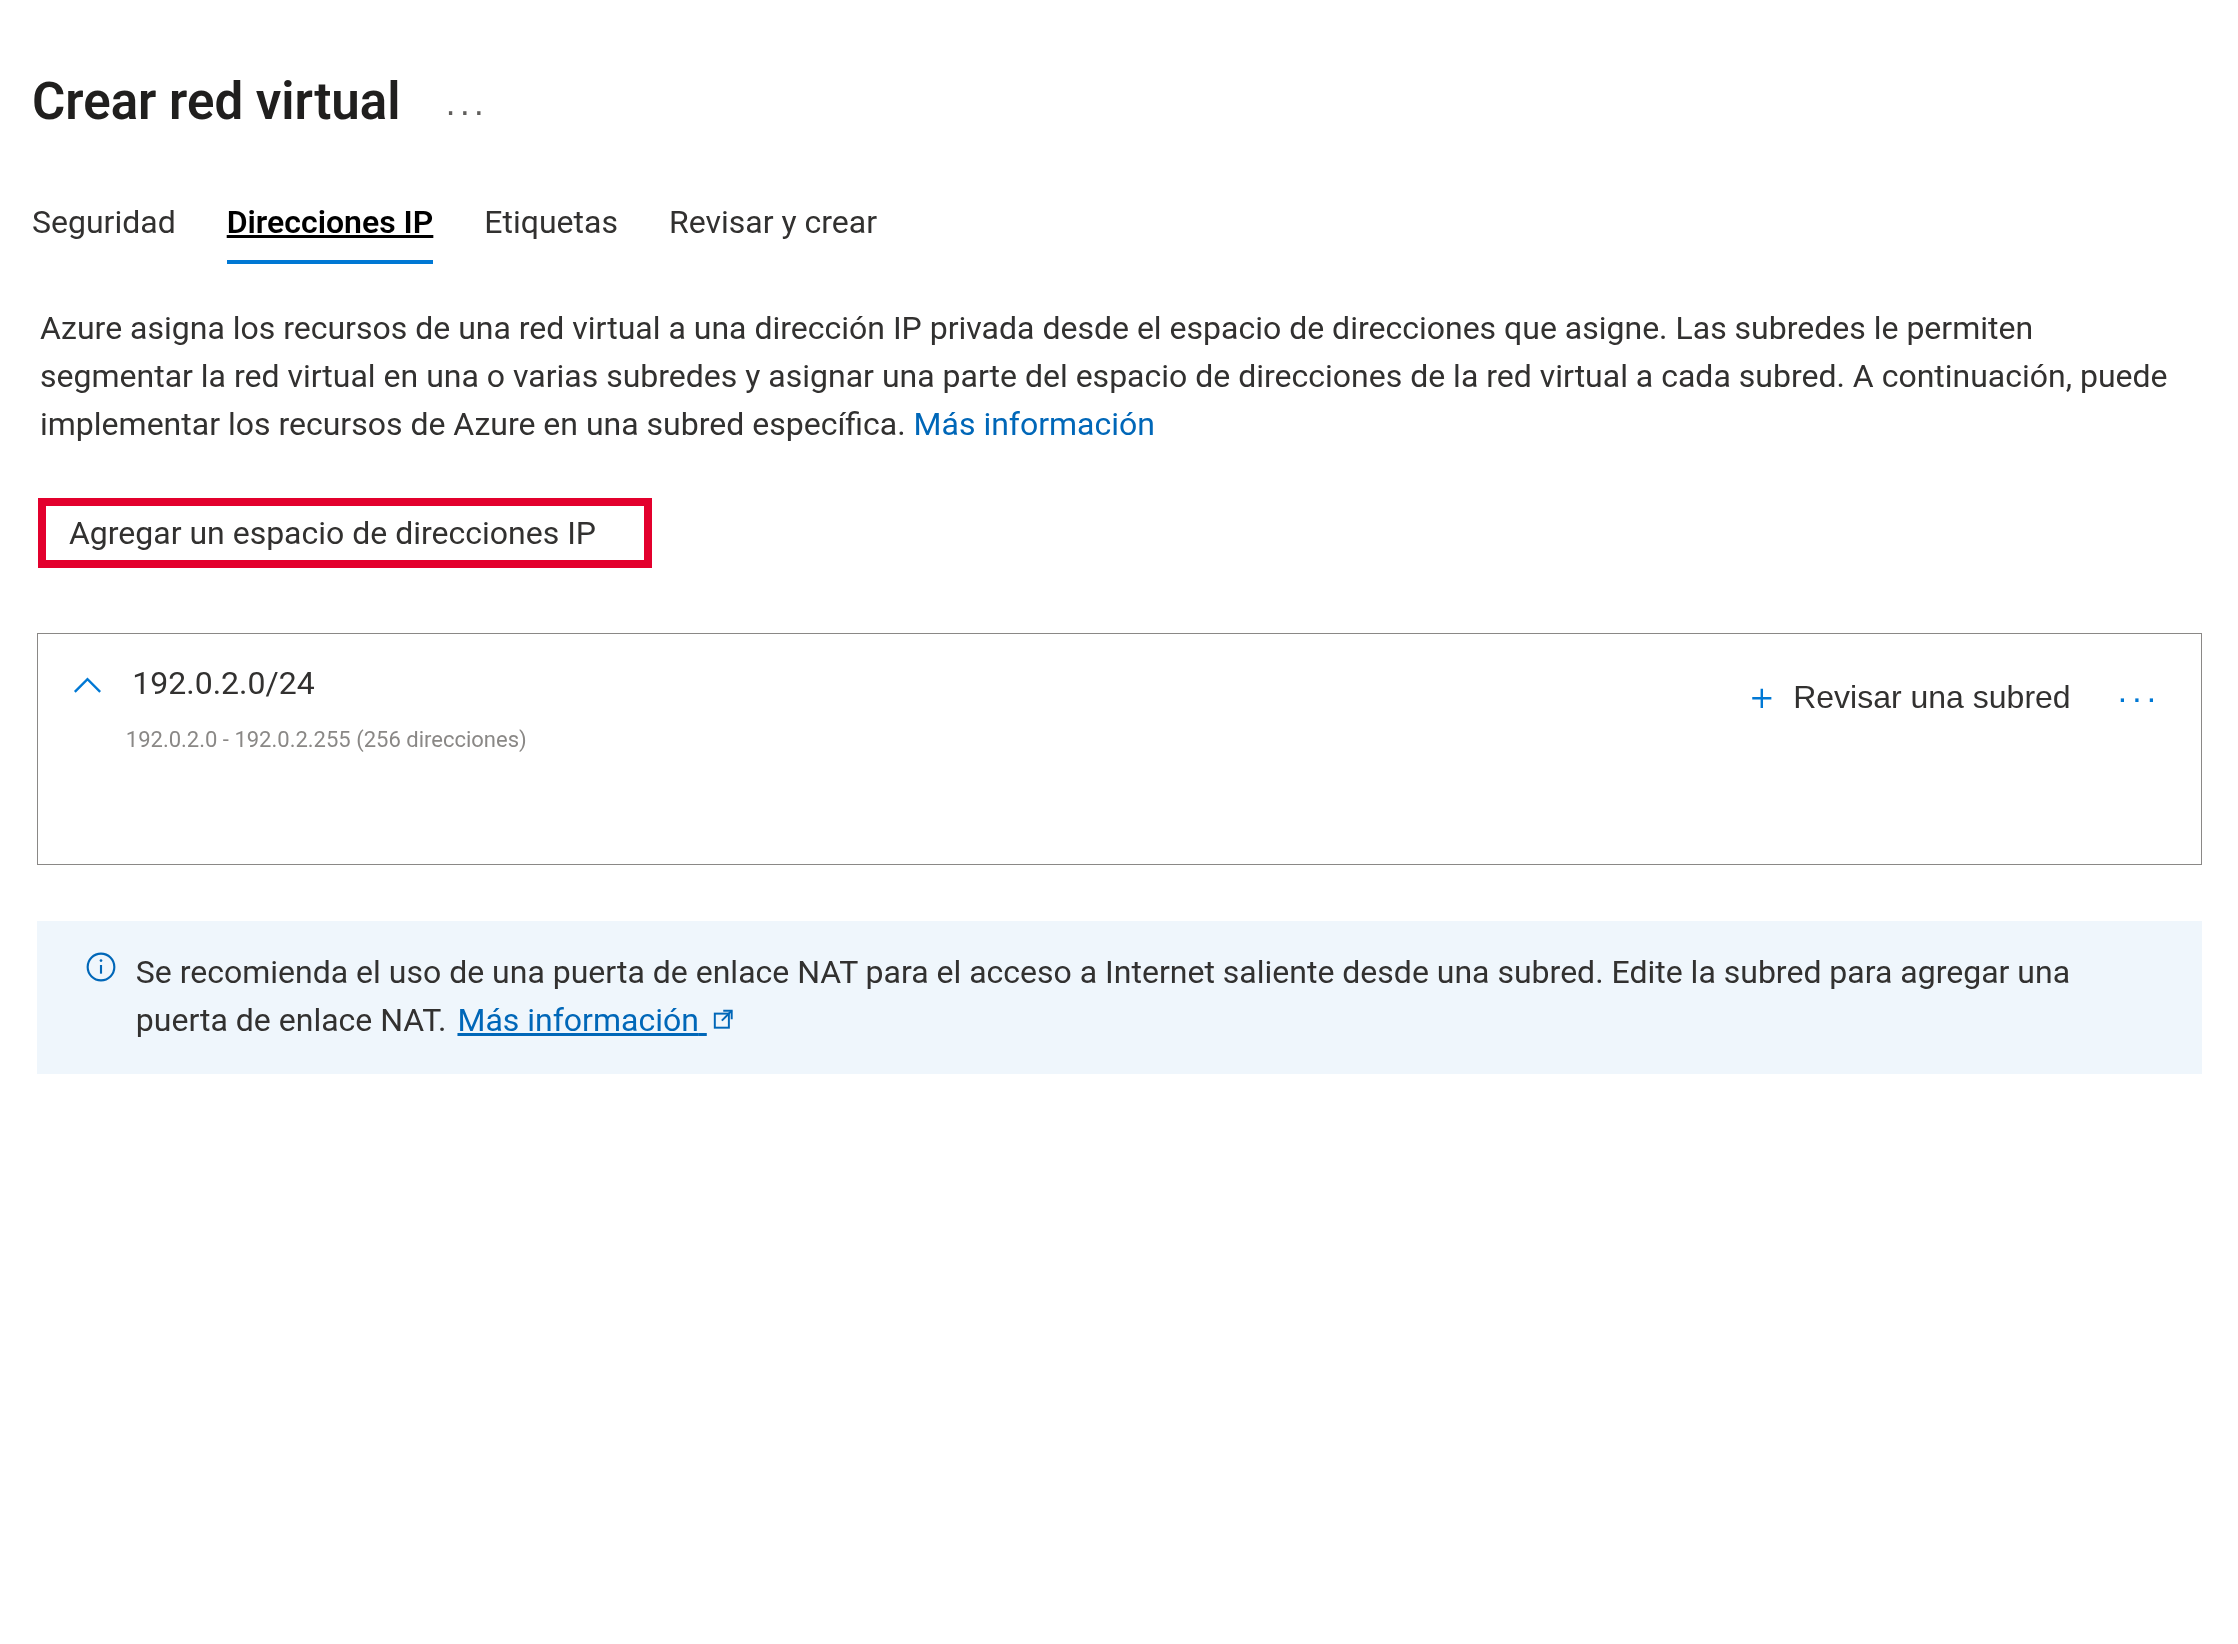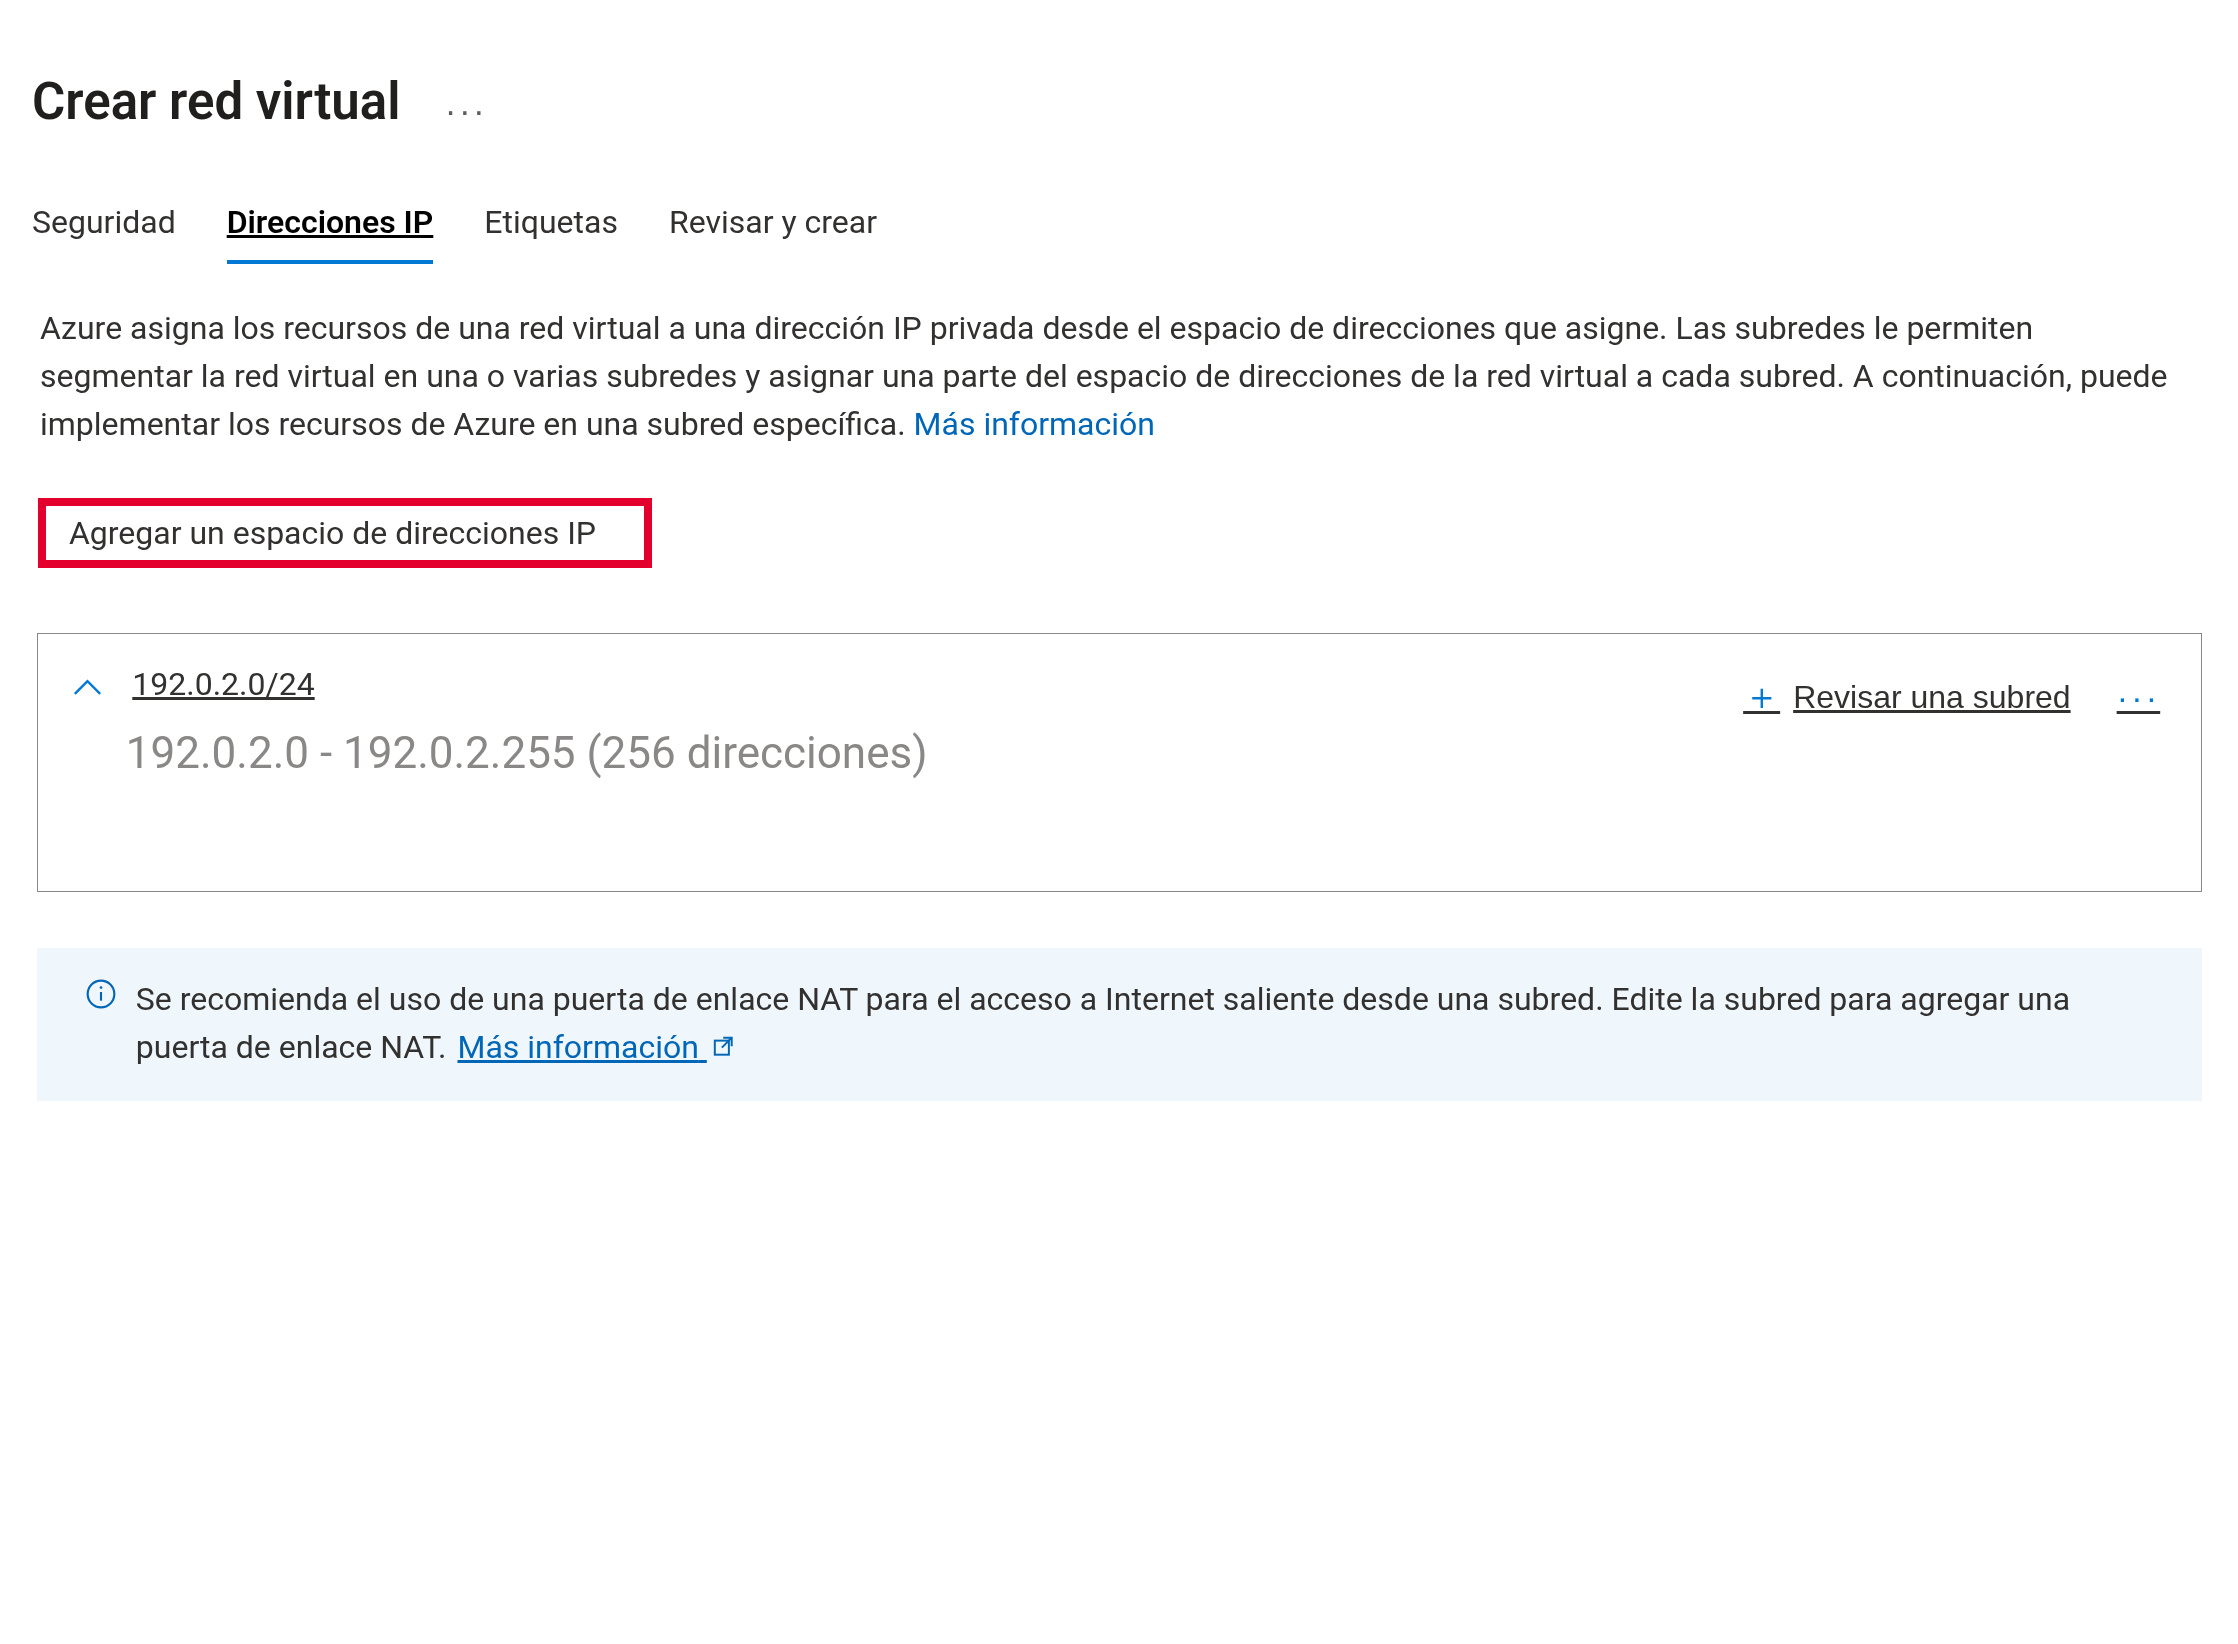--- a/index.html
+++ b/index.html
@@ -92,9 +92,8 @@
   }
   .addr-header {
     display:flex;
-    align-items:flex-end;
+    align-items:center;
     justify-content: space-between;
-    text-decoration: underline;
   }
   .addr-left {
     display:flex;

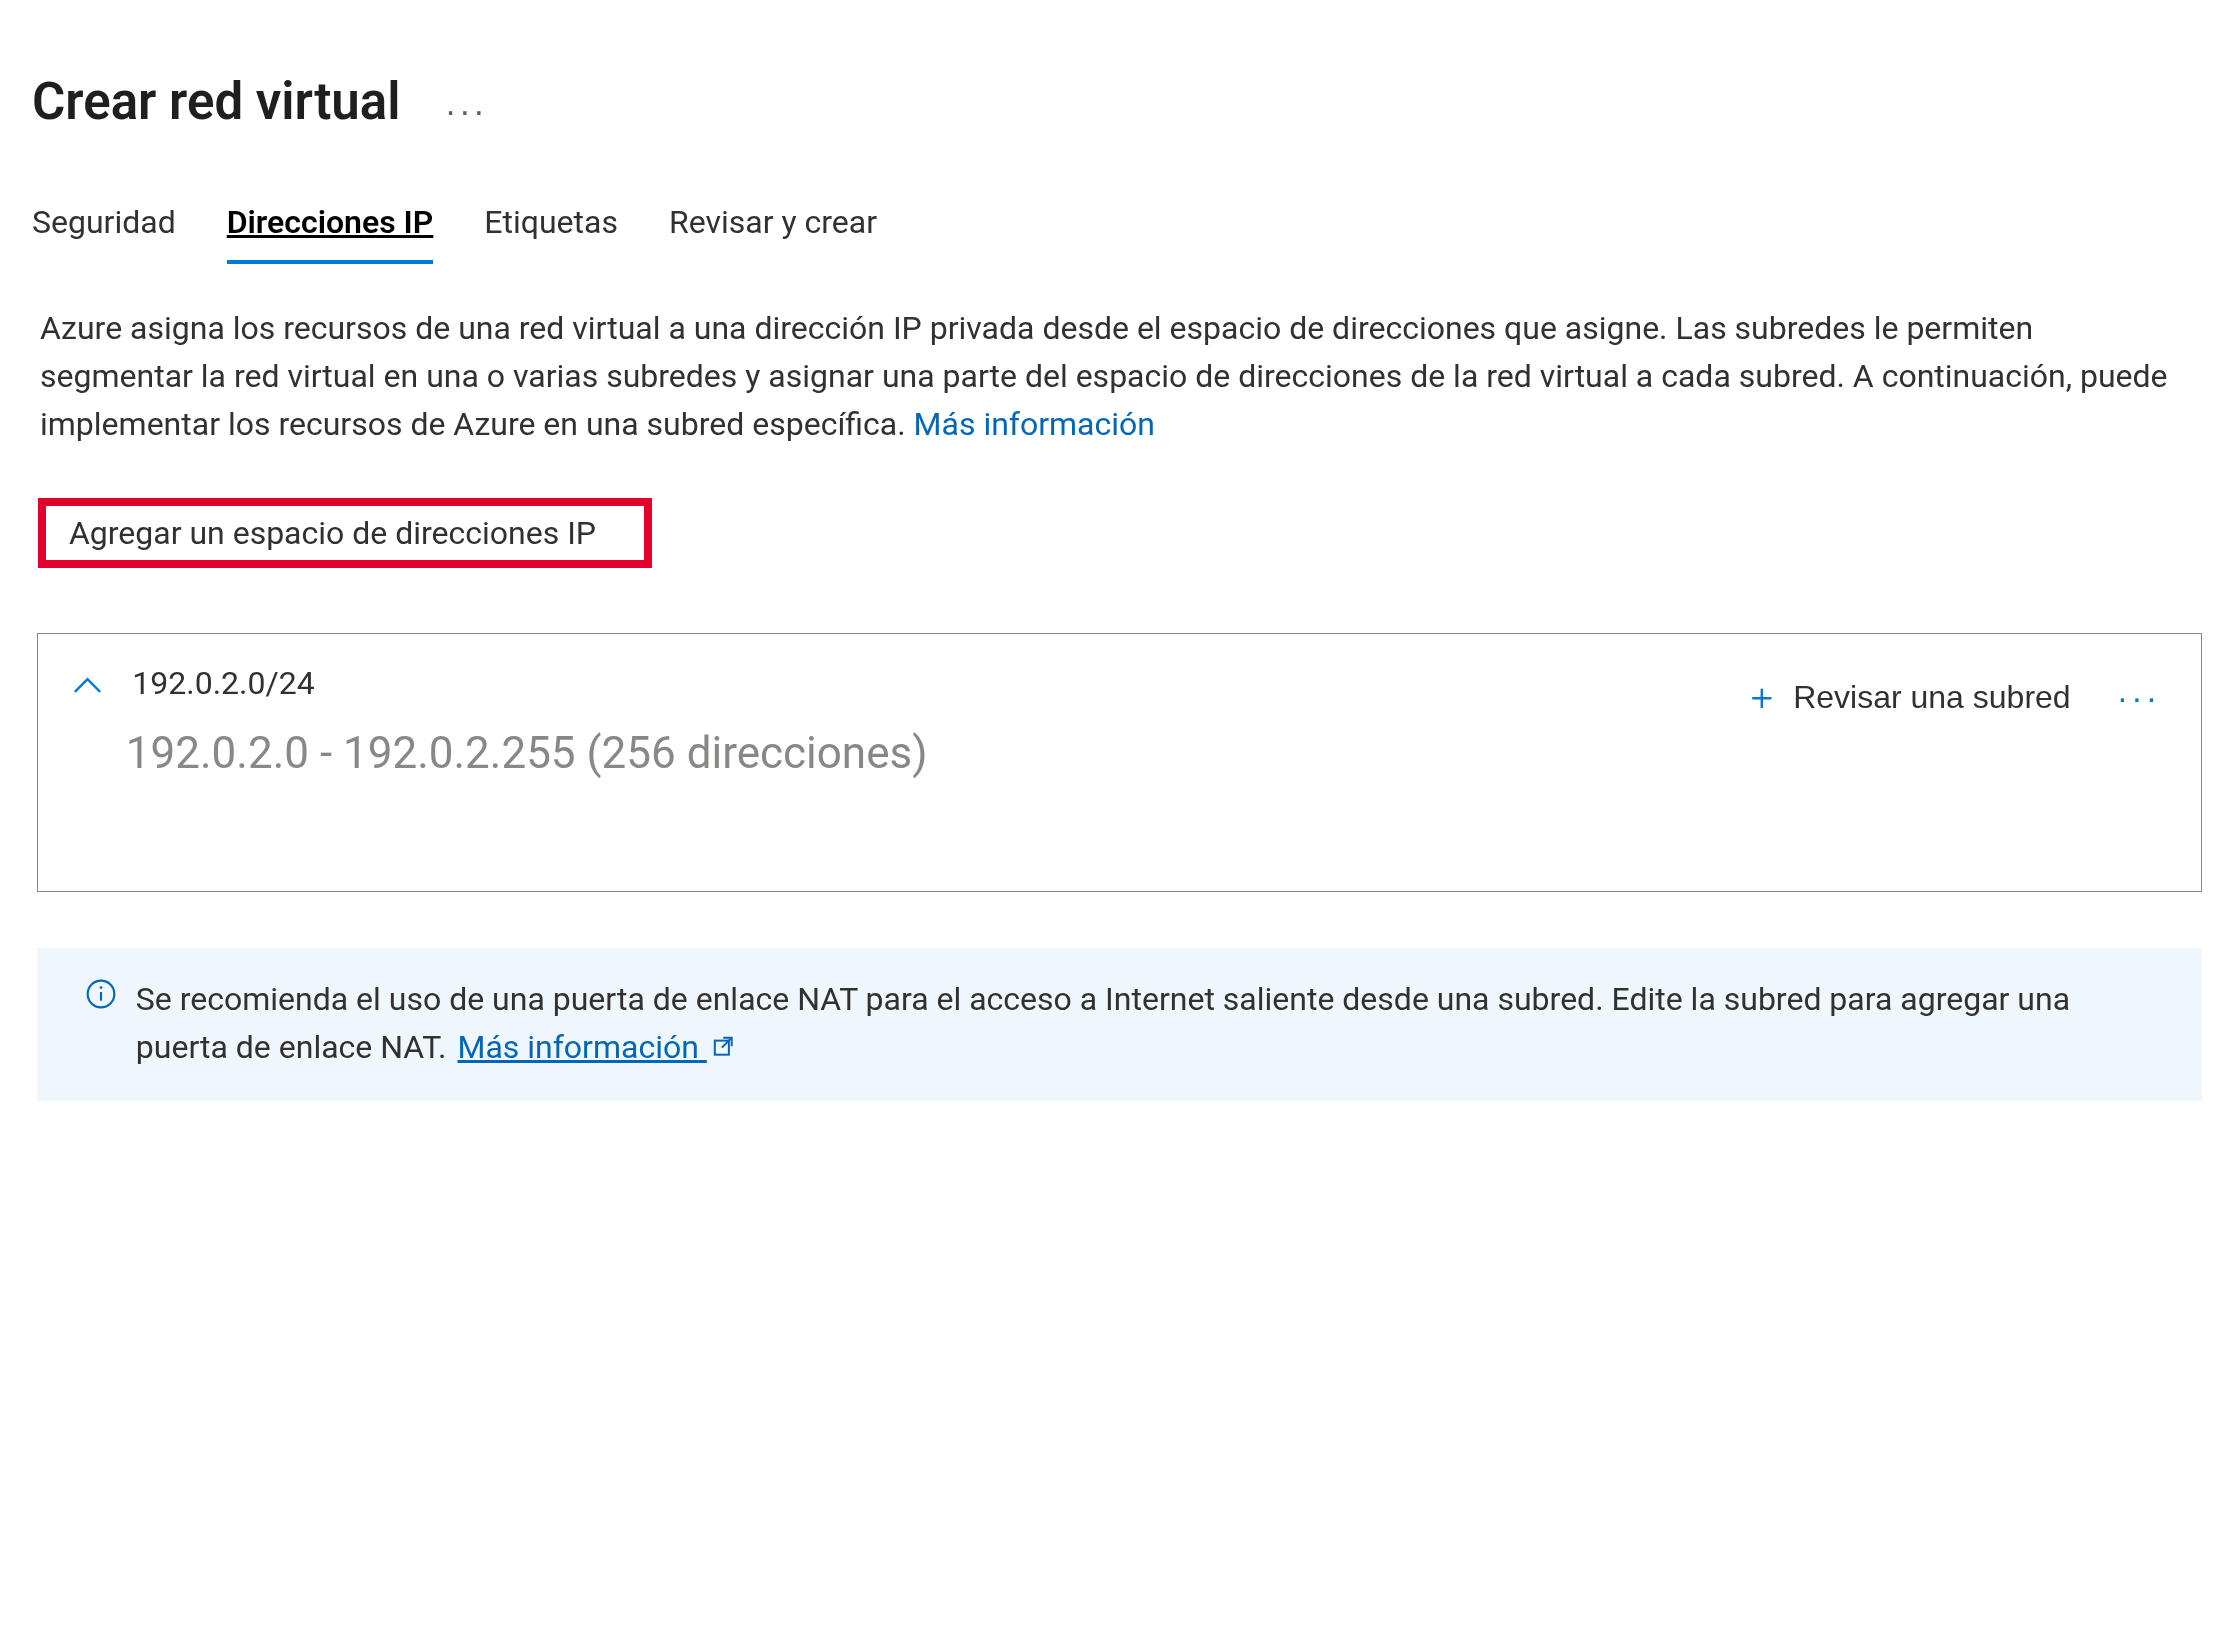--- a/index.html
+++ b/index.html
@@ -113,7 +113,7 @@
     margin-bottom: 24px;
   }
   .addr-sub {
-    font-size: 44px;
+    font-size: 22px;
     color:#8a8886;
     margin-left:  53px;
     margin-bottom: 48px;

